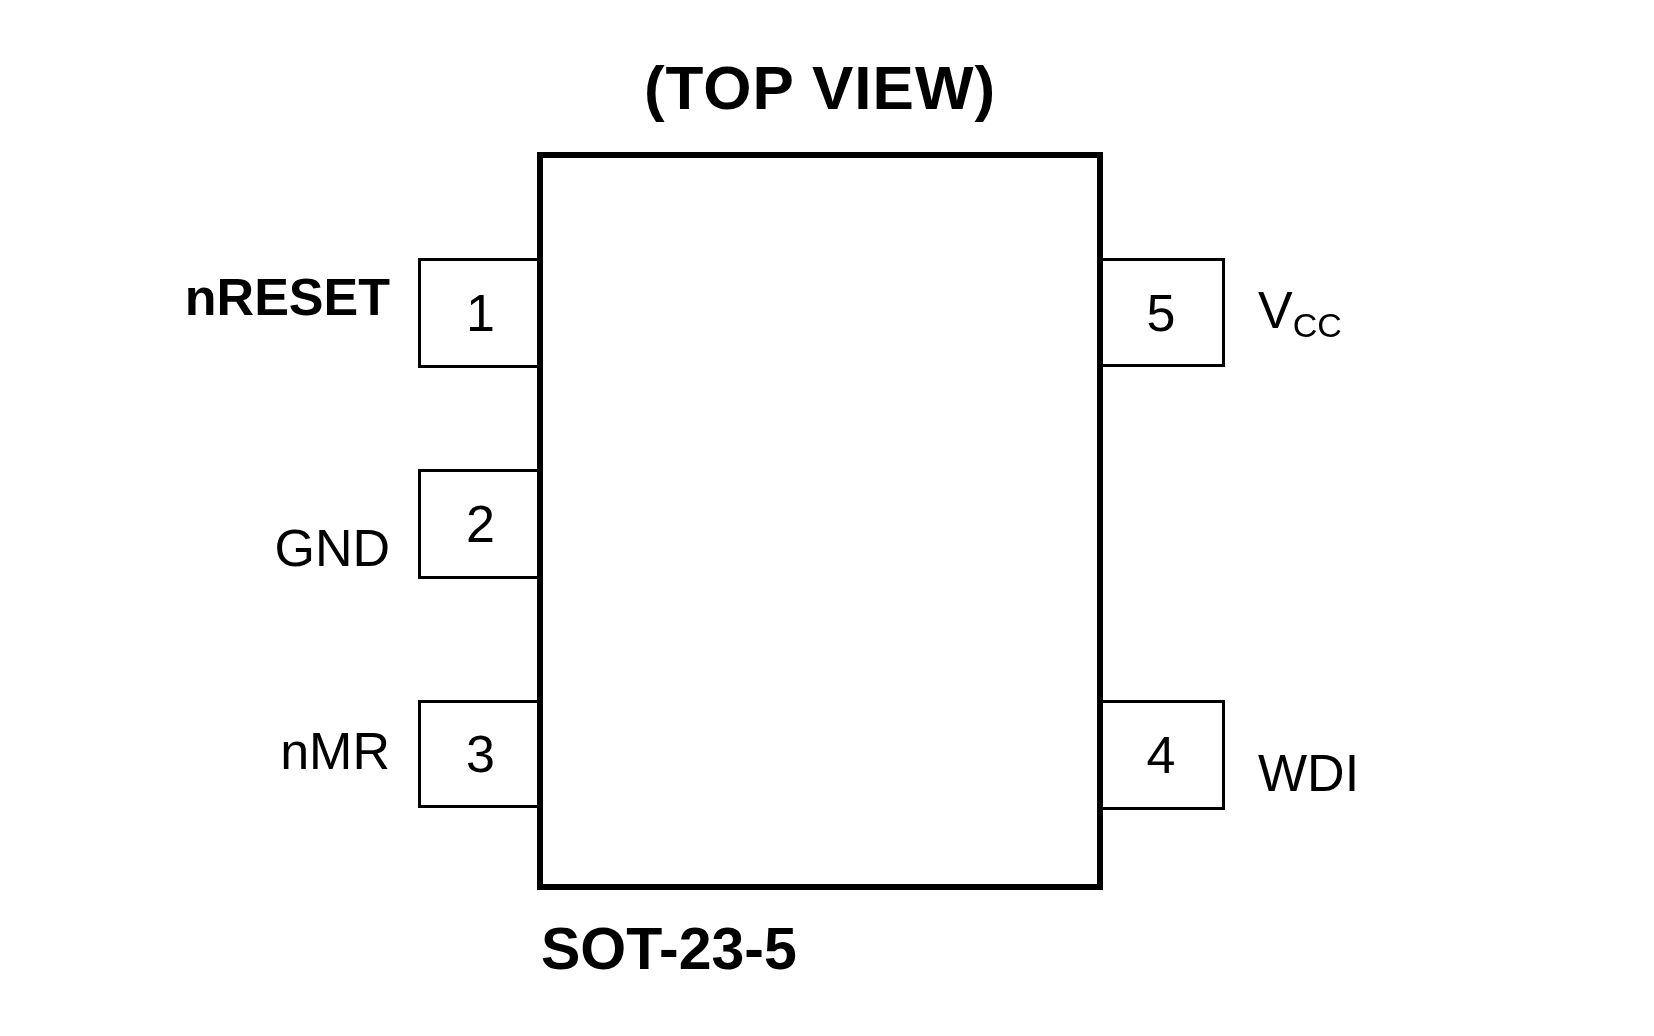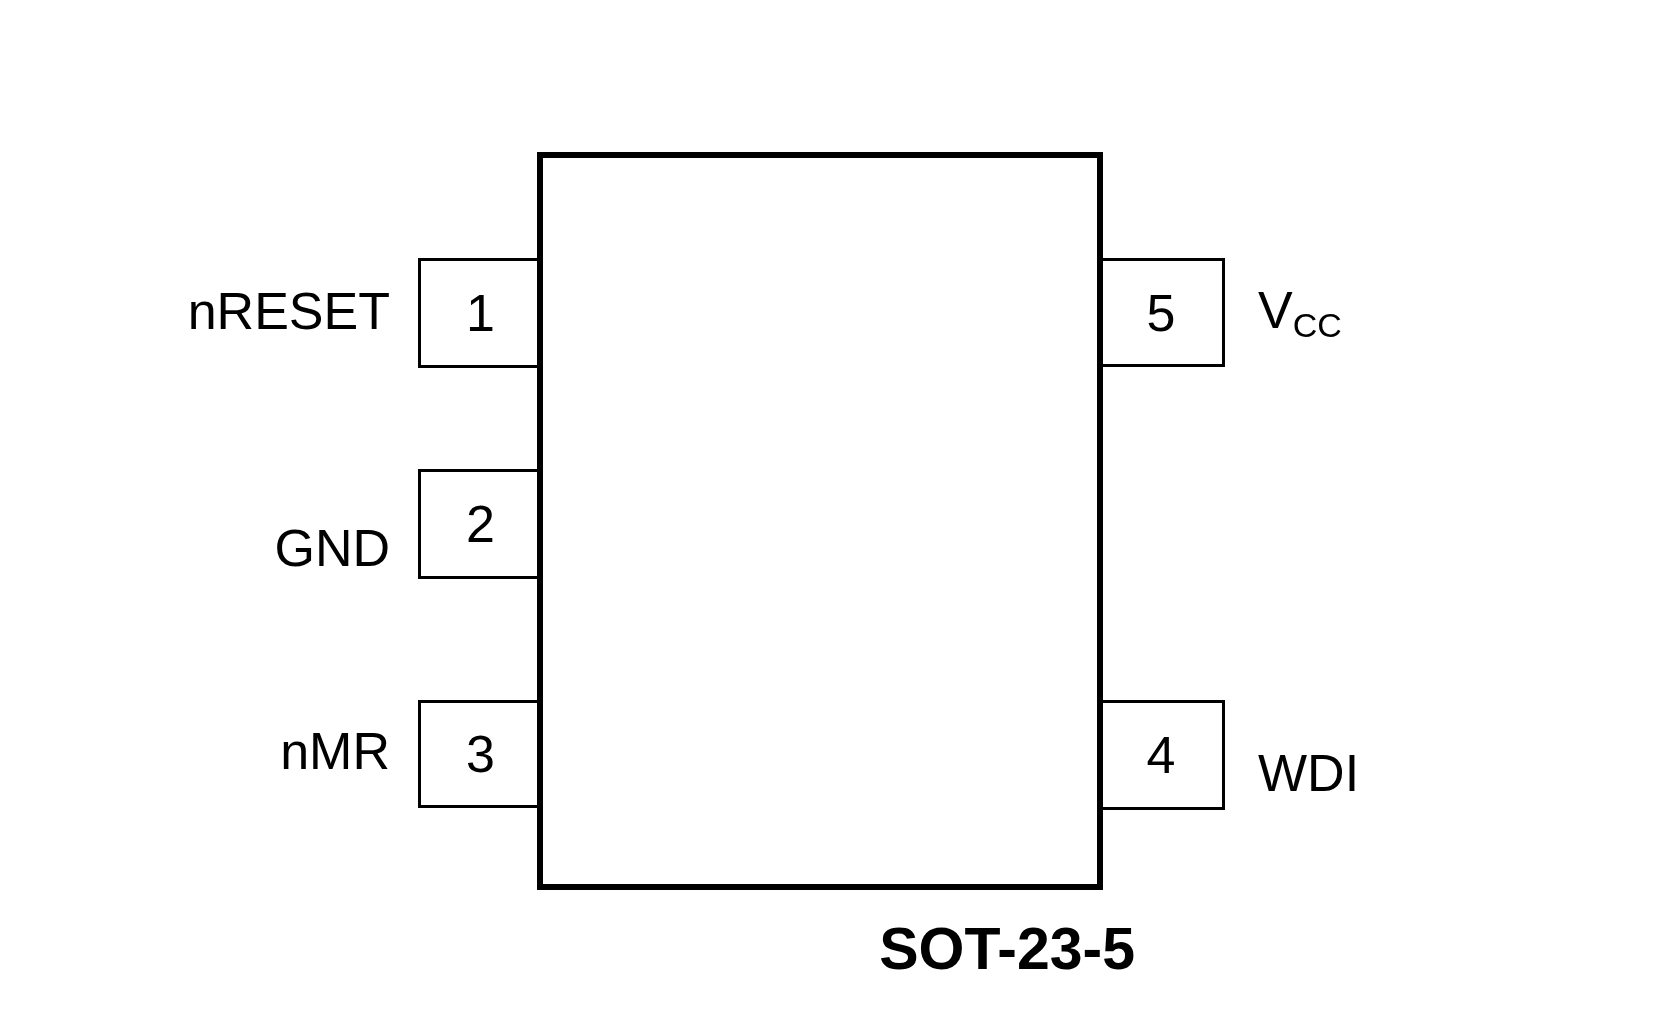--- a/index.html
+++ b/index.html
@@ -100,6 +100,7 @@
 
 <div class="stage">
 
+  <div class="view-title">(TOP VIEW)</div>
 
   <div class="ic-body"></div>
 

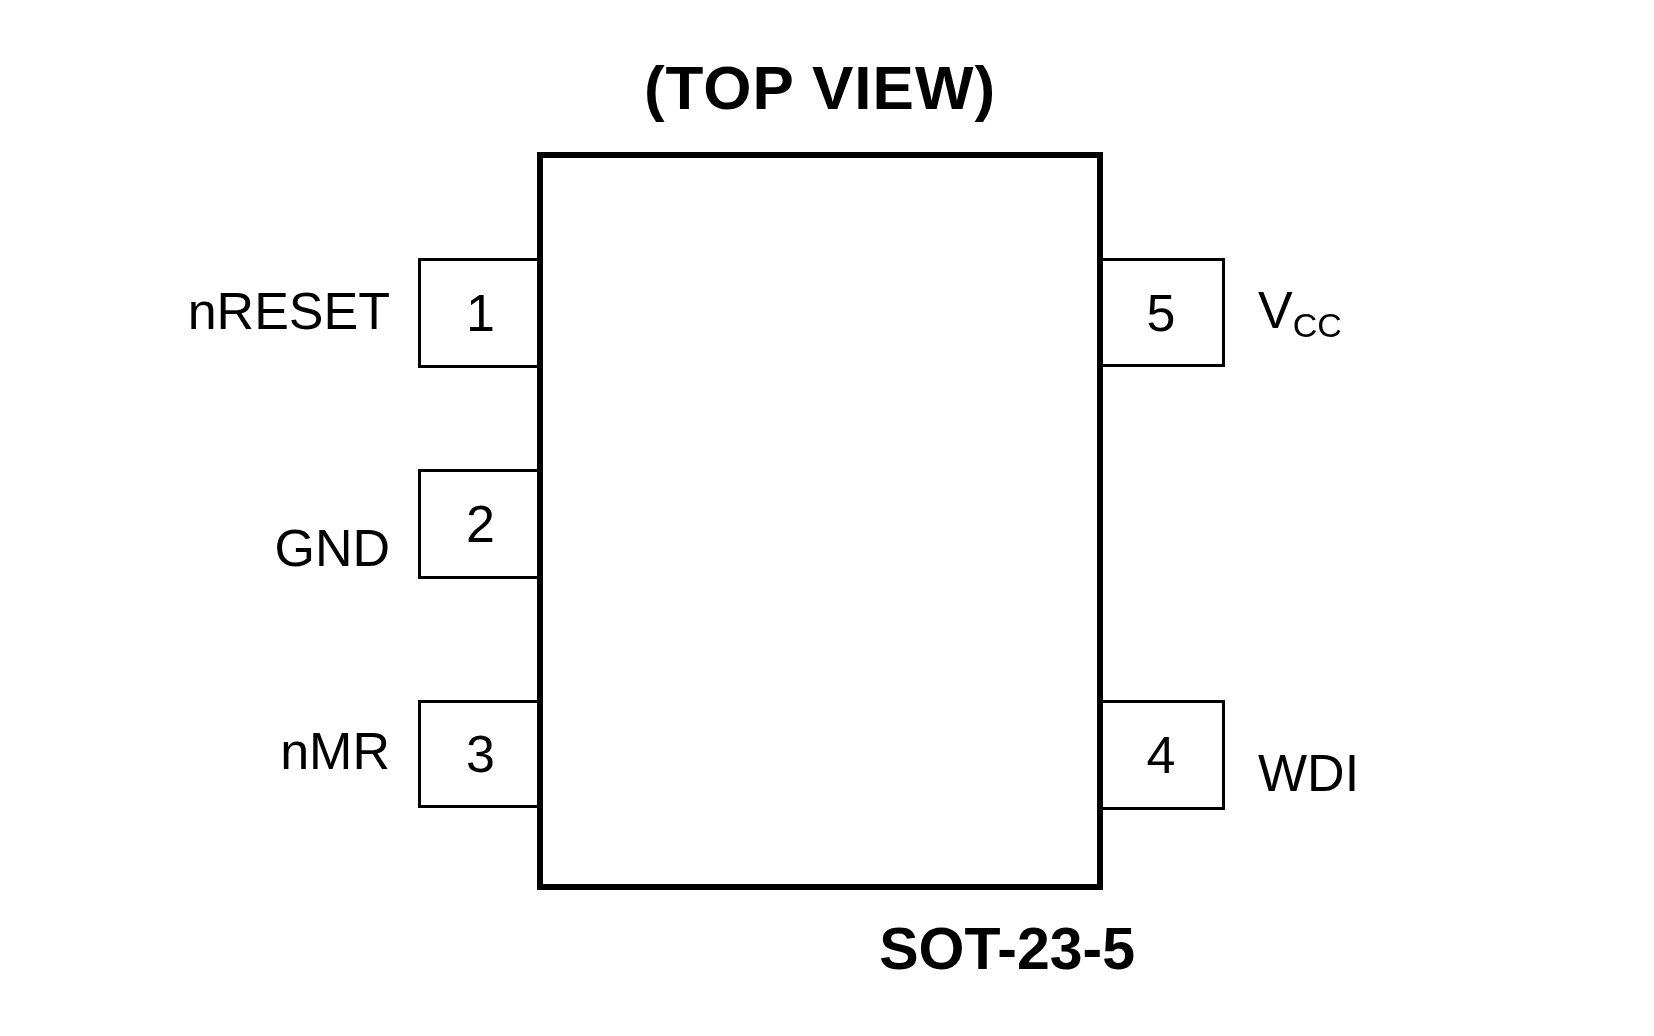--- a/index.html
+++ b/index.html
@@ -73,7 +73,7 @@
     left: 1258px;
     justify-content: flex-start;
   }
-  .pin-label.l1 { top: 256px; height: 110px; }
+  .pin-label.l1 { top: 242px; height: 110px; font-weight: bold; }
   .pin-label.l2 { top: 493px; height: 110px; }
   .pin-label.l3 { top: 696px; height: 110px; }
   .pin-label.r5 { top: 258px; height: 109px; }

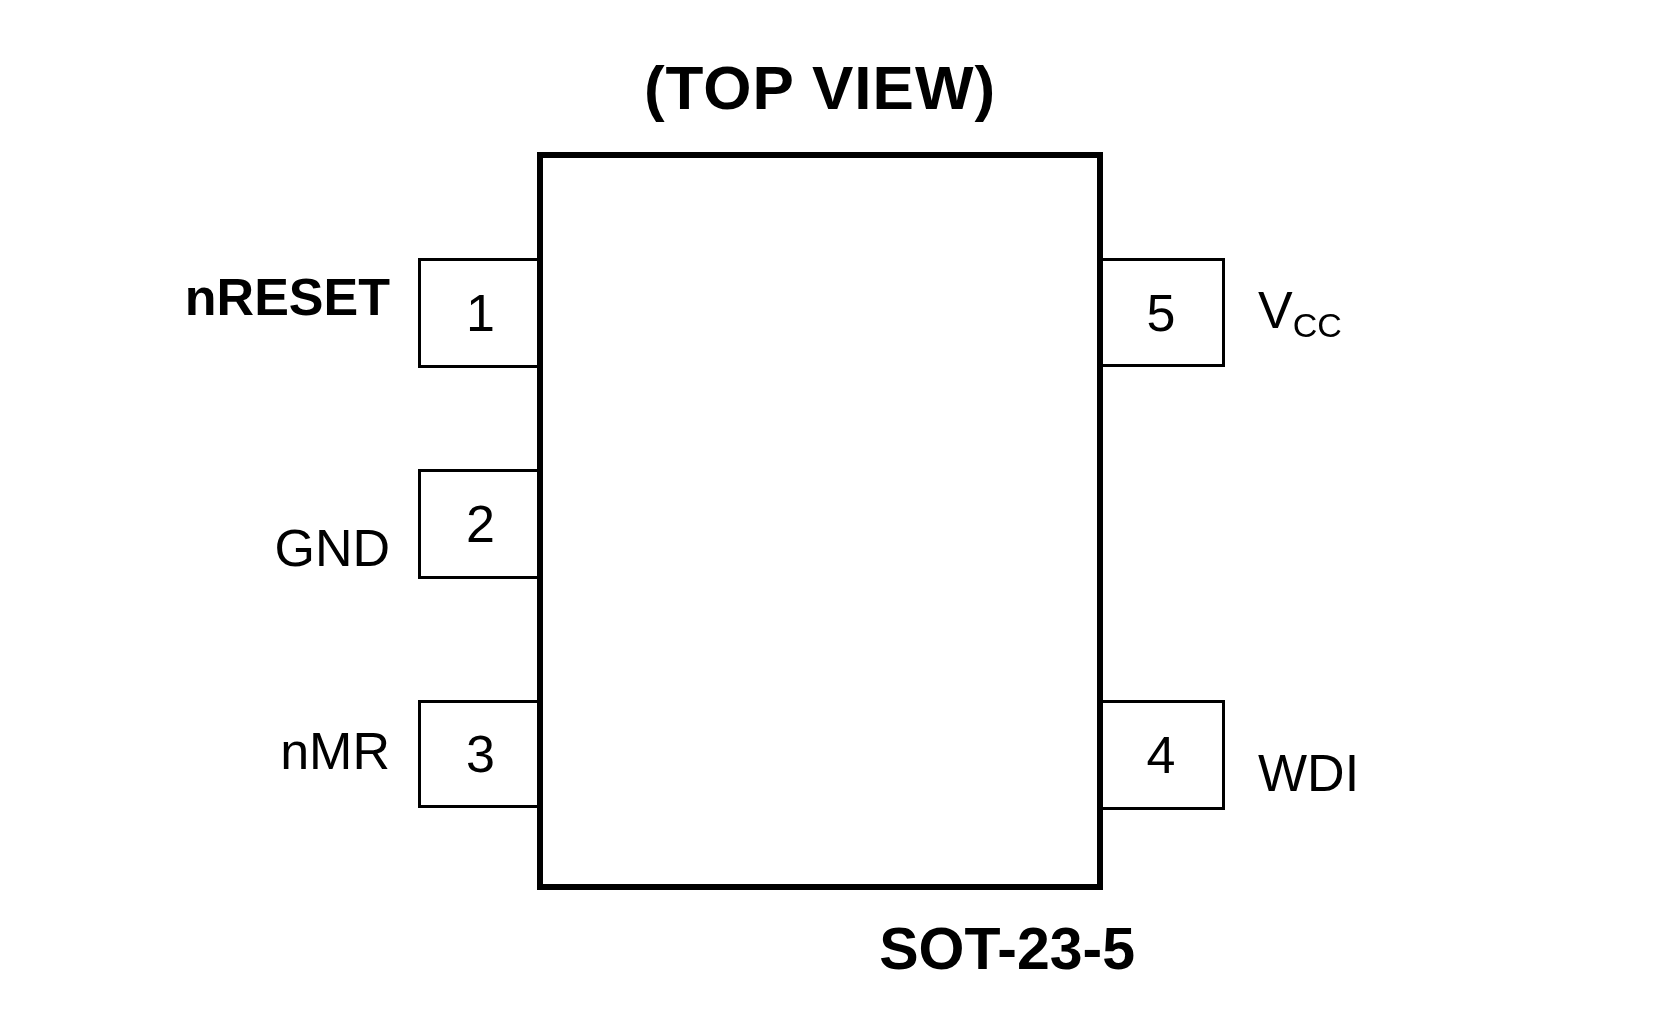--- a/index.html
+++ b/index.html
@@ -84,12 +84,12 @@
   }
   .package-label {
     position: absolute;
-    left: 569px;
+    left: 541px;
     top: 916px;
     width: 566px;
     height: 66px;
     line-height: 66px;
-    text-align: right;
+    text-align: left;
     font-size: 59px;
     font-weight: bold;
     white-space: nowrap;

